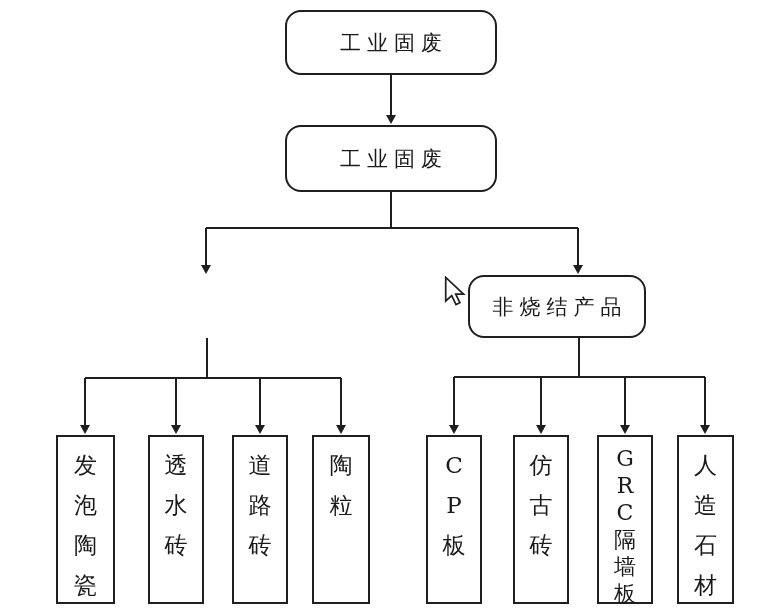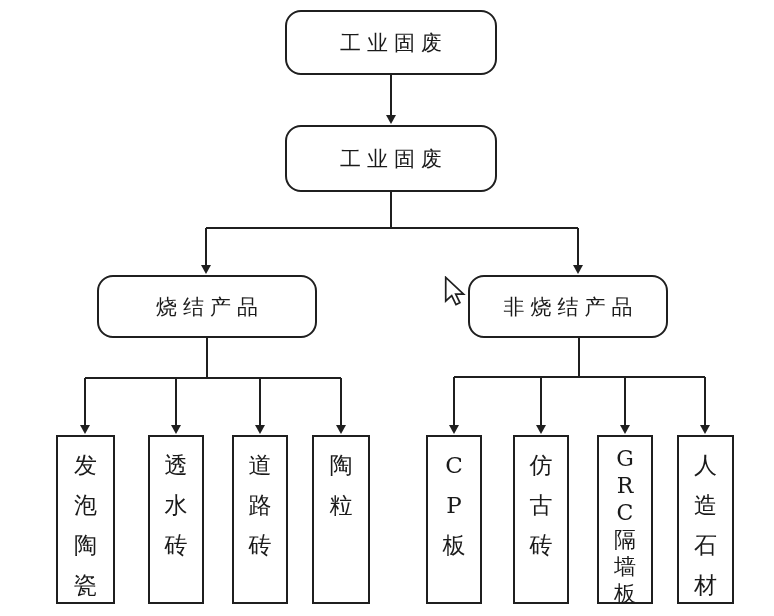--- a/index.html
+++ b/index.html
@@ -119,9 +119,6 @@
     <span class="hlabel">工业固废</span>
   </div>
 
-  <div class="node rounded n-sinter">
-    <span class="hlabel">烧结产品</span>
-  </div>
   <div class="node rounded n-nonsinter">
     <span class="hlabel">非烧结产品</span>
   </div>

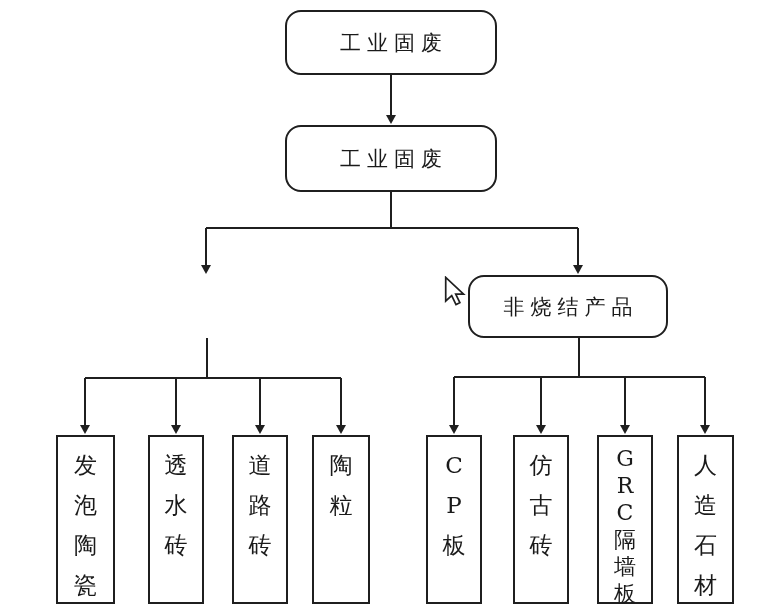--- a/index.html
+++ b/index.html
@@ -64,7 +64,7 @@
   .n-root      { left: 285px; top: 10px;  width: 212px; height: 65px; text-align: right; }
   .n-green     { left: 285px; top: 125px; width: 212px; height: 67px; }
   .n-sinter    { left: 97px;  top: 275px; width: 220px; height: 63px; }
-  .n-nonsinter { left: 468px; top: 275px; width: 200px; height: 63px; }
+  .n-nonsinter { left: 468px; top: 275px; width: 178px; height: 63px; }
   .n-l1 { left: 56px;  top: 435px; width: 59px; height: 169px; }
   .n-l2 { left: 148px; top: 435px; width: 56px; height: 169px; }
   .n-l3 { left: 232px; top: 435px; width: 56px; height: 169px; }

